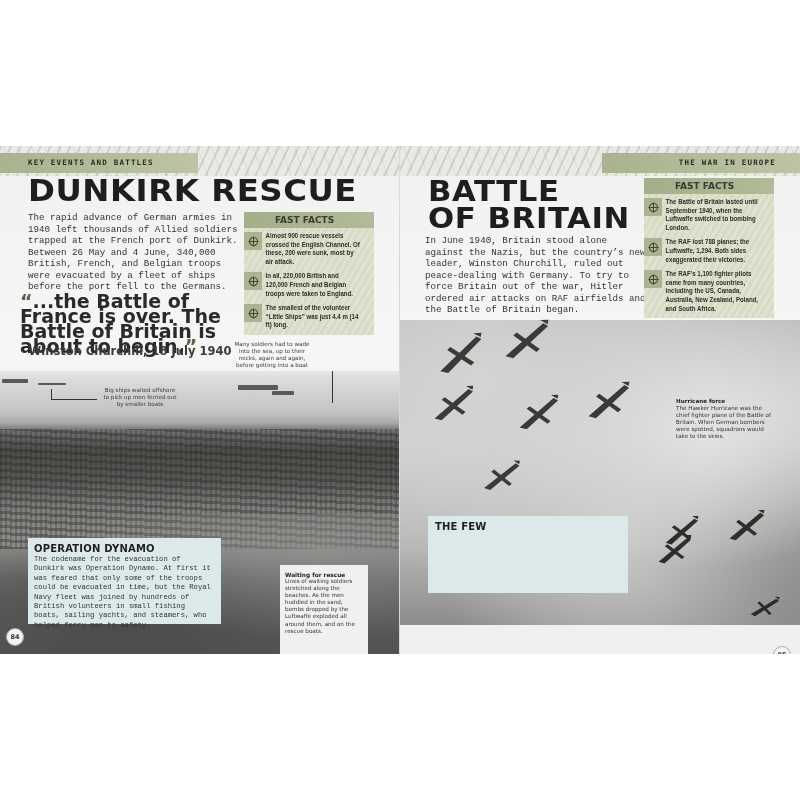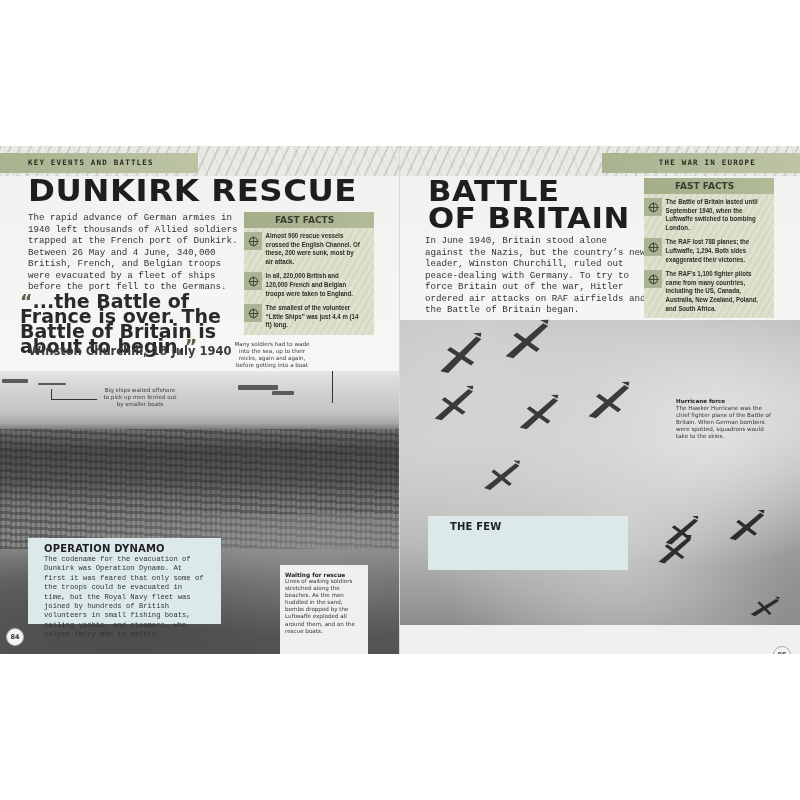--- a/index.html
+++ b/index.html
@@ -24,7 +24,7 @@
     font-family: "DejaVu Sans Mono", monospace; font-size: 7.5px; letter-spacing: 1.2px;
     color: #2c2c24; font-weight: bold; line-height: 20px; }
   .page.left .section-tag { left: 0; width: 198px; padding-left: 28px; }
-  .page.right .section-tag { right: 0; width: 198px; text-align: right; padding-right: 44px; }
+  .page.right .section-tag { right: 0; width: 198px; text-align: right; padding-right: 24px; }
 
   .title { position: absolute; font-family: "DejaVu Sans", sans-serif; font-weight: 900;
     color: #1e1e1e; letter-spacing: 0.5px; line-height: 1; }

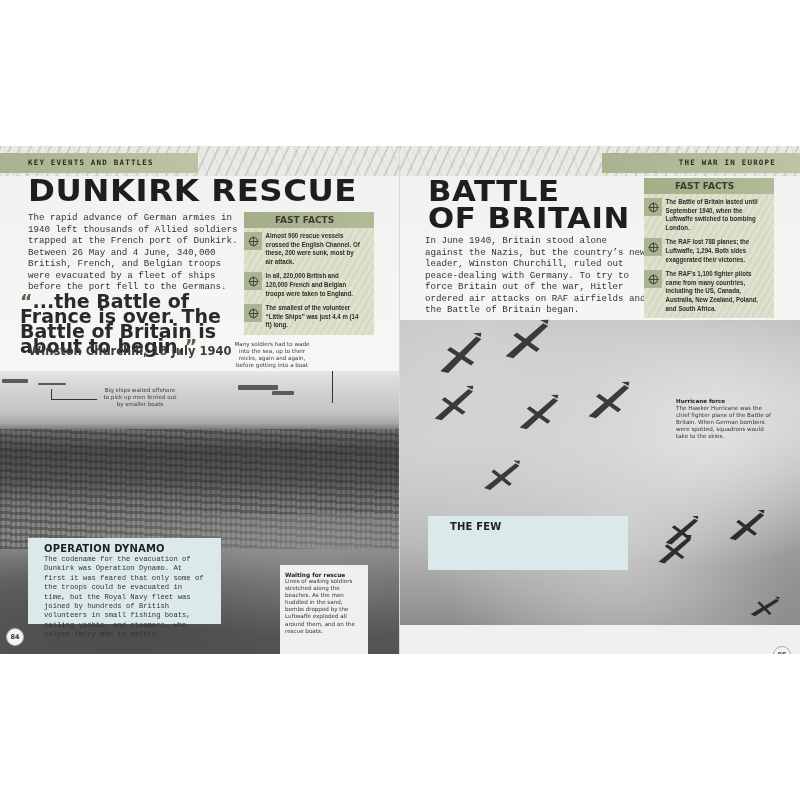--- a/index.html
+++ b/index.html
@@ -115,8 +115,8 @@
     font-family: "DejaVu Sans", sans-serif; font-size: 5.6px; line-height: 7px; color: #333; }
   .hurricane .cap-head { font-weight: bold; color: #222; }
 
-  .few { position: absolute; left: 28px; top: 196px; width: 200px; height: 54px;
-    background: #dce9ea; padding: 5px 22px; }
+  .few { position: absolute; left: 28px; top: 196px; width: 200px; height: 77px;
+    background: #dce9ea; padding: 5px 7px; }
   .few .box-body { font-size: 6.9px; line-height: 9px; }
 </style>
 </head>

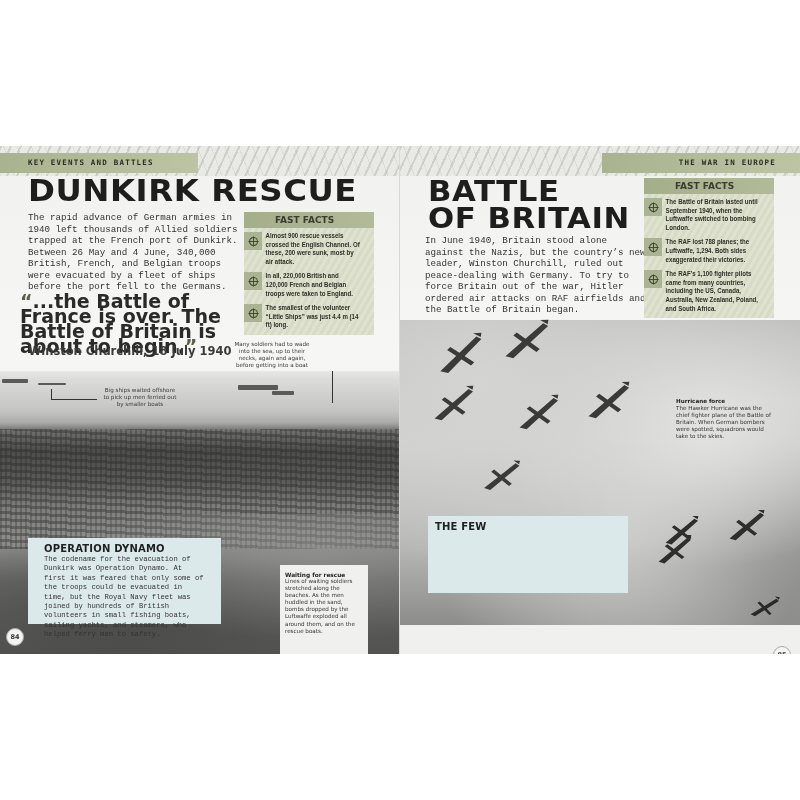--- a/index.html
+++ b/index.html
@@ -82,7 +82,7 @@
   .caption-line { position: absolute; background: #333; }
 
   .dynamo { position: absolute; left: 28px; top: 392px; width: 193px; height: 86px;
-    background: #dce9ea; padding: 5px 16px; }
+    background: #dce9ea; padding: 5px 6px; }
   .box-head { font-family: "DejaVu Sans", sans-serif; font-weight: bold; font-size: 10px;
     color: #1f1f1f; letter-spacing: 0.2px; }
   .box-body { font-family: "Liberation Mono", monospace; font-size: 7.2px; line-height: 9.4px;

